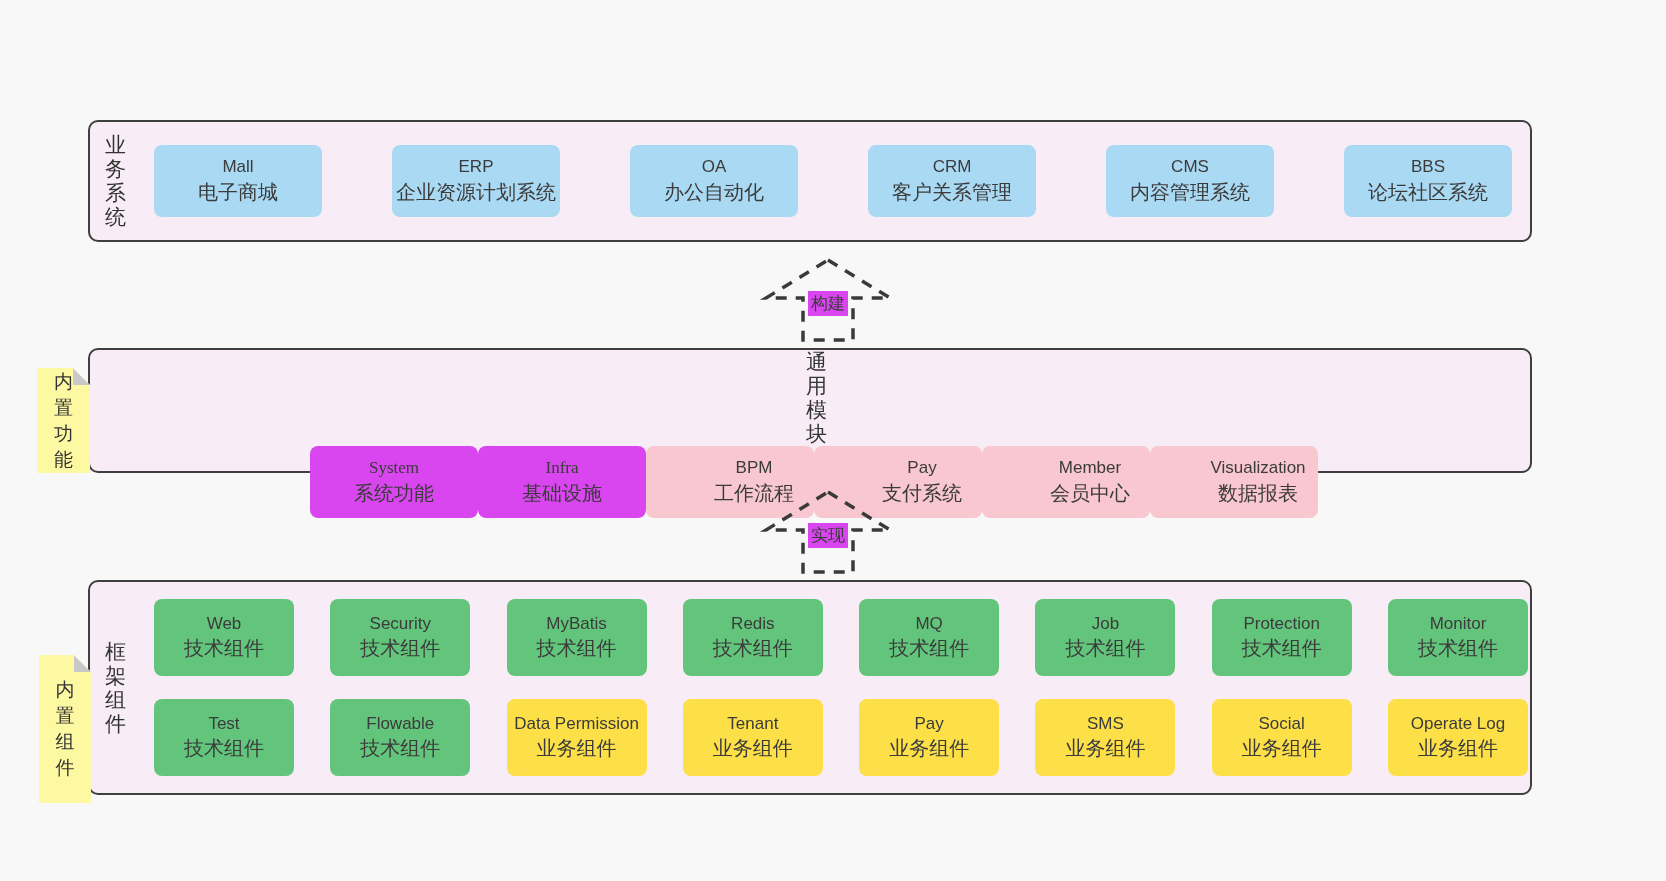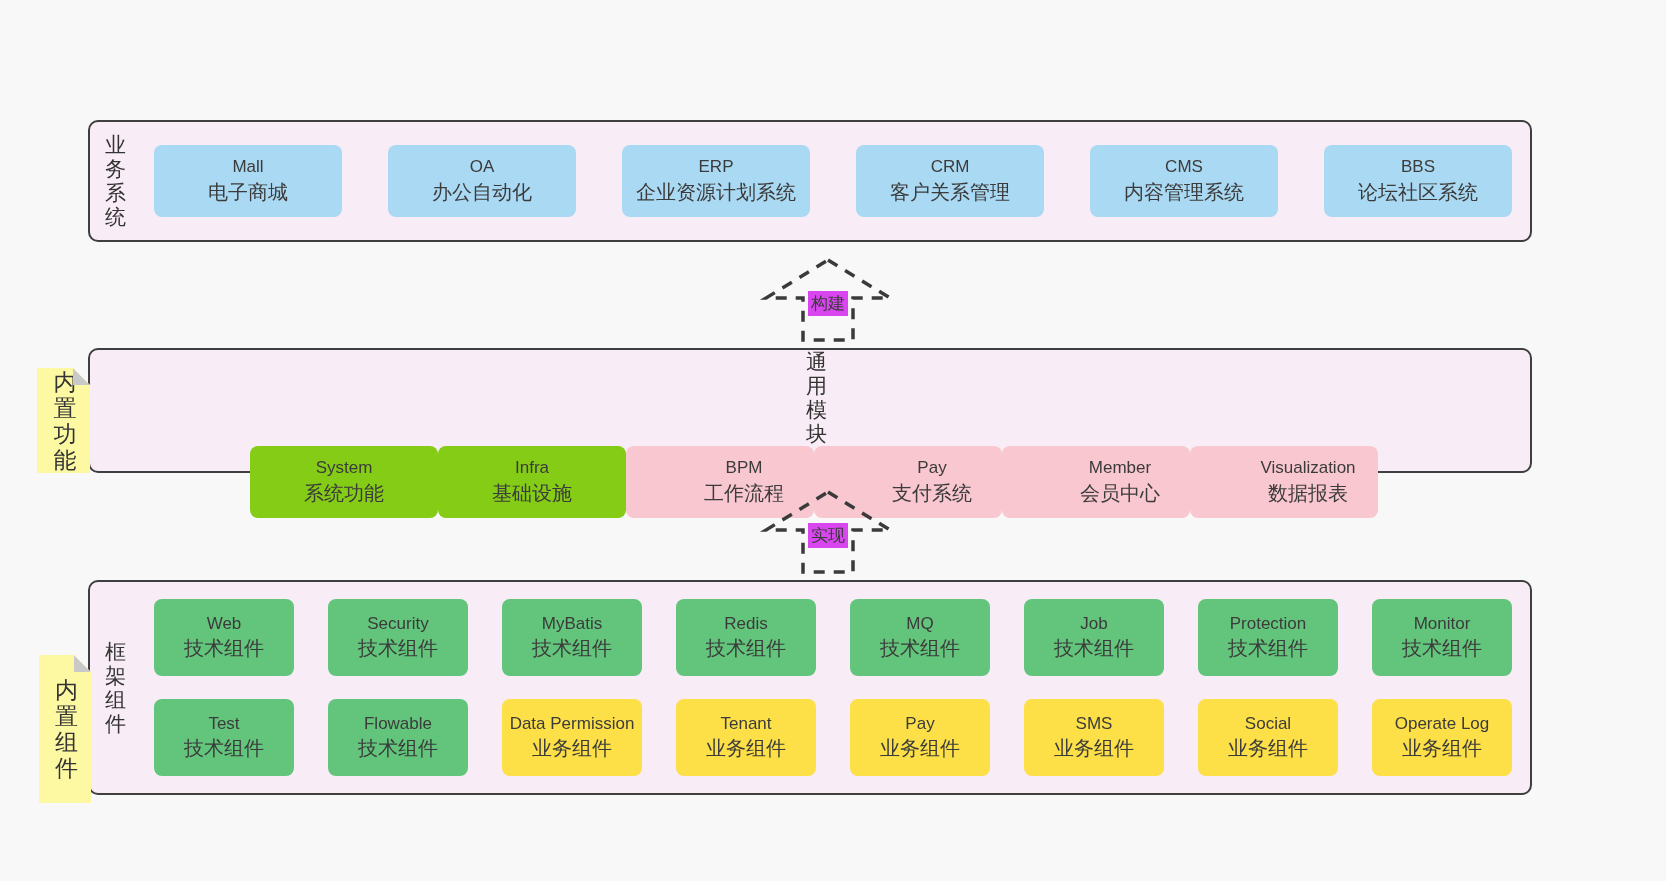--- a/index.html
+++ b/index.html
@@ -57,7 +57,7 @@
   .box .name { font-size:17px; }
   .box .desc { font-size:20px; }
 
-  .box-lg { width:188px; height:72px; }
+  .box-lg { width:168px; height:72px; }
   .box-sm { width:140px; height:77px; }
 
   .blue       { background:#aad9f3; }

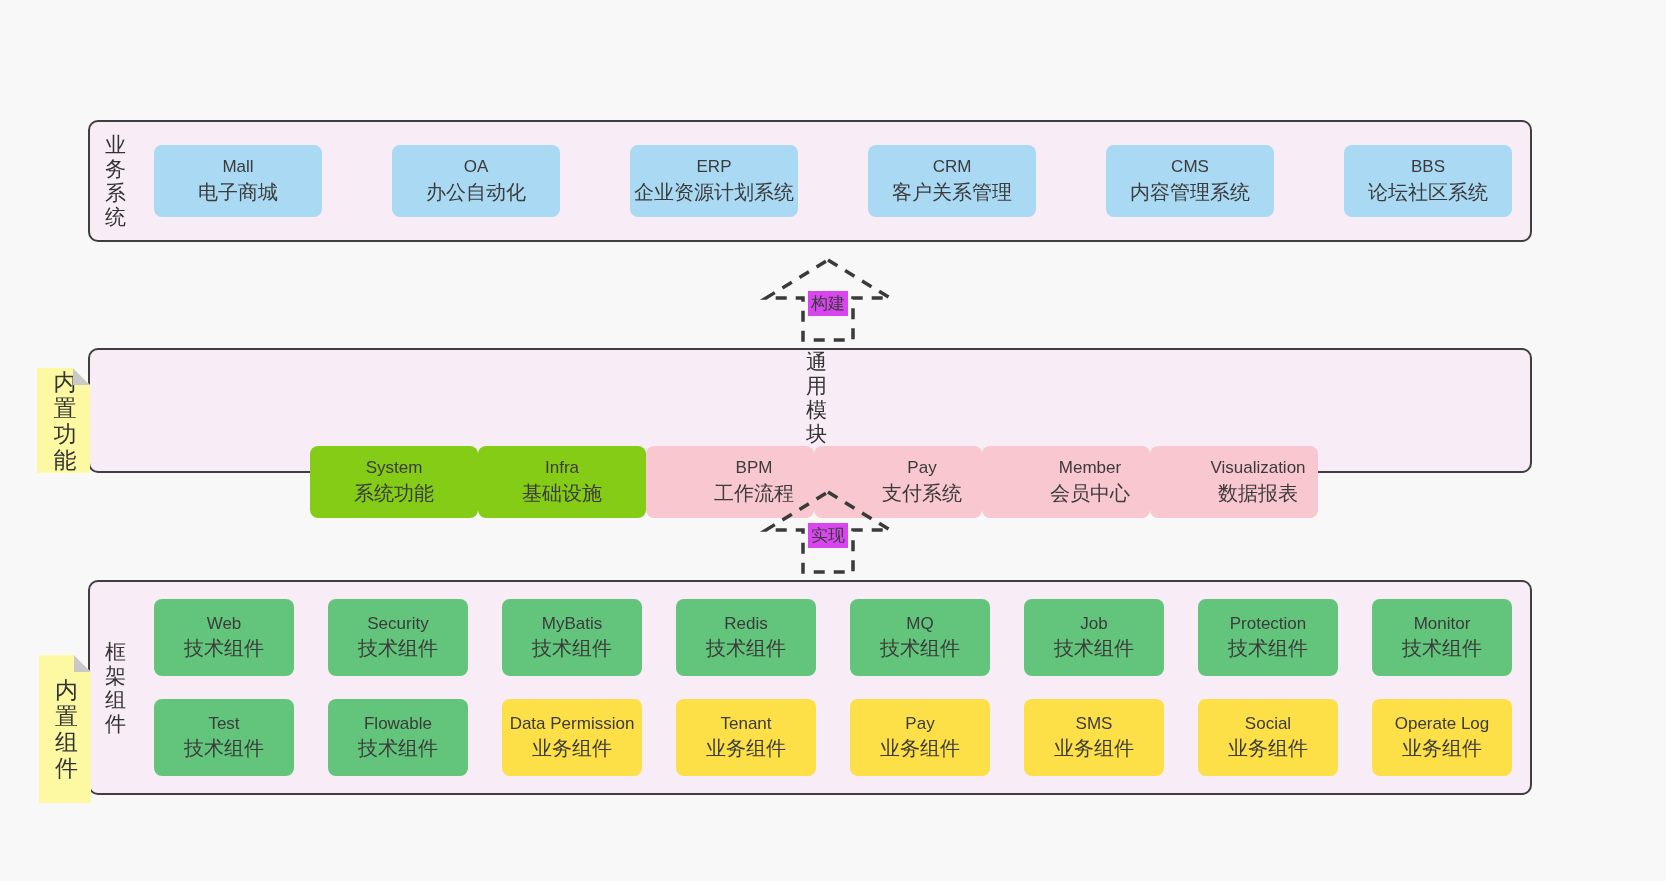--- a/index.html
+++ b/index.html
@@ -134,12 +134,12 @@
       <span class="desc">电子商城</span>
     </div>
     <div class="box box-lg blue">
+      <span class="name">ERP</span>
+      <span class="desc">企业资源计划系统</span>
+    </div>
+    <div class="box box-lg blue">
       <span class="name">OA</span>
       <span class="desc">办公自动化</span>
-    </div>
-    <div class="box box-lg blue">
-      <span class="name">ERP</span>
-      <span class="desc">企业资源计划系统</span>
     </div>
     <div class="box box-lg blue">
       <span class="name">CRM</span>

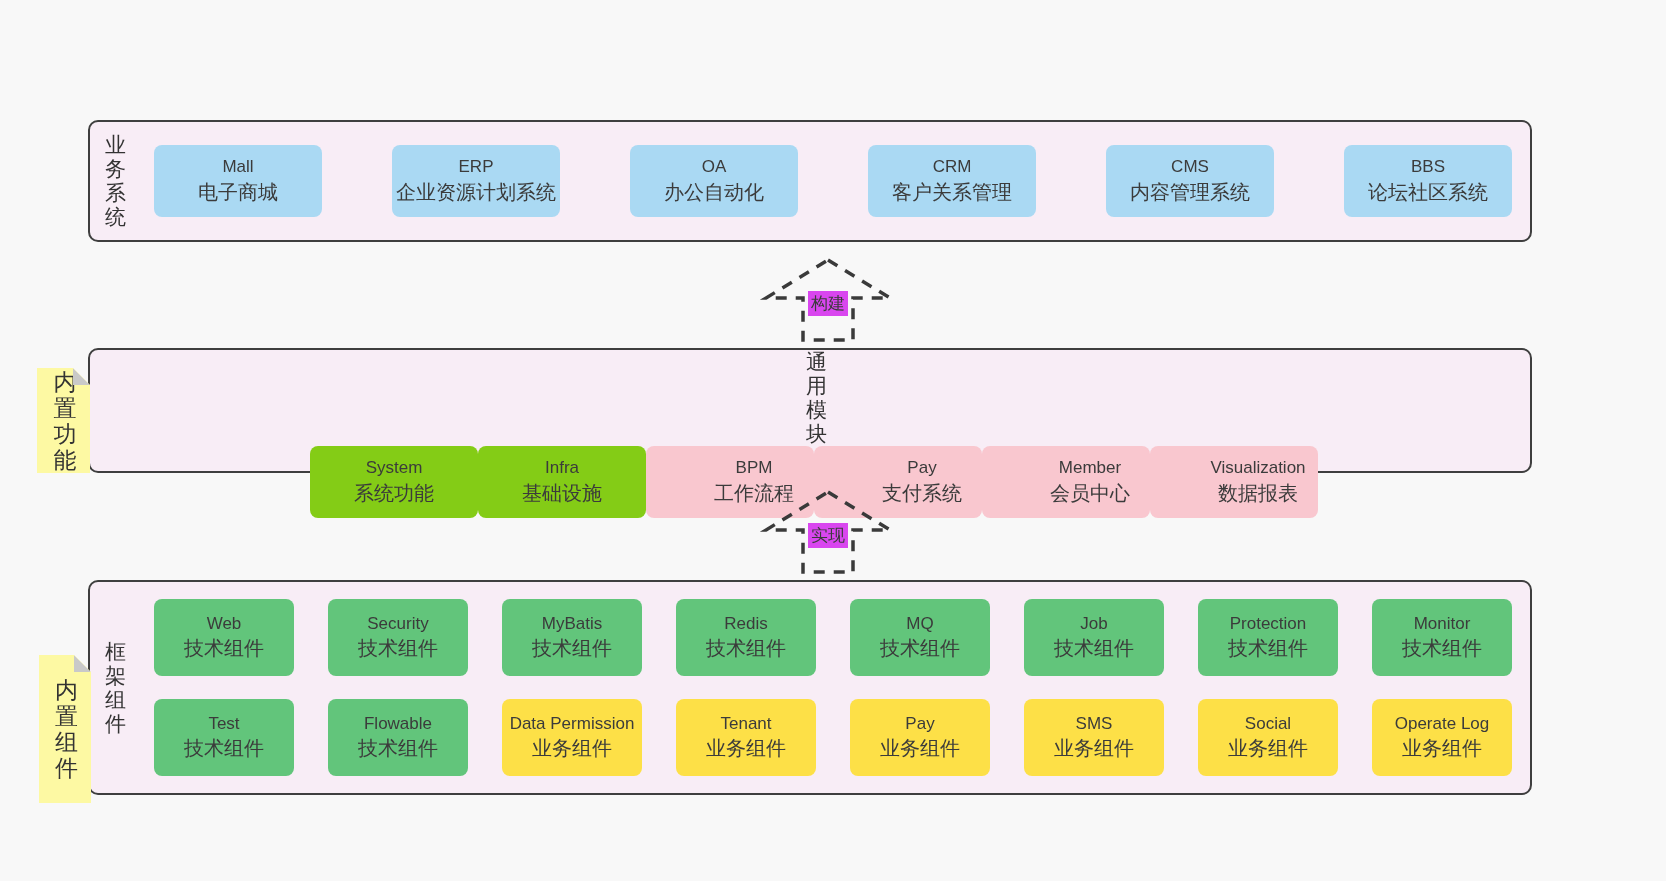--- a/index.html
+++ b/index.html
@@ -96,7 +96,7 @@
   }
   .sticky .vtext {
     width:20px;
-    font-size:23px;
+    font-size:19px;
     line-height:26px;
     word-break:break-all;
     text-align:center;

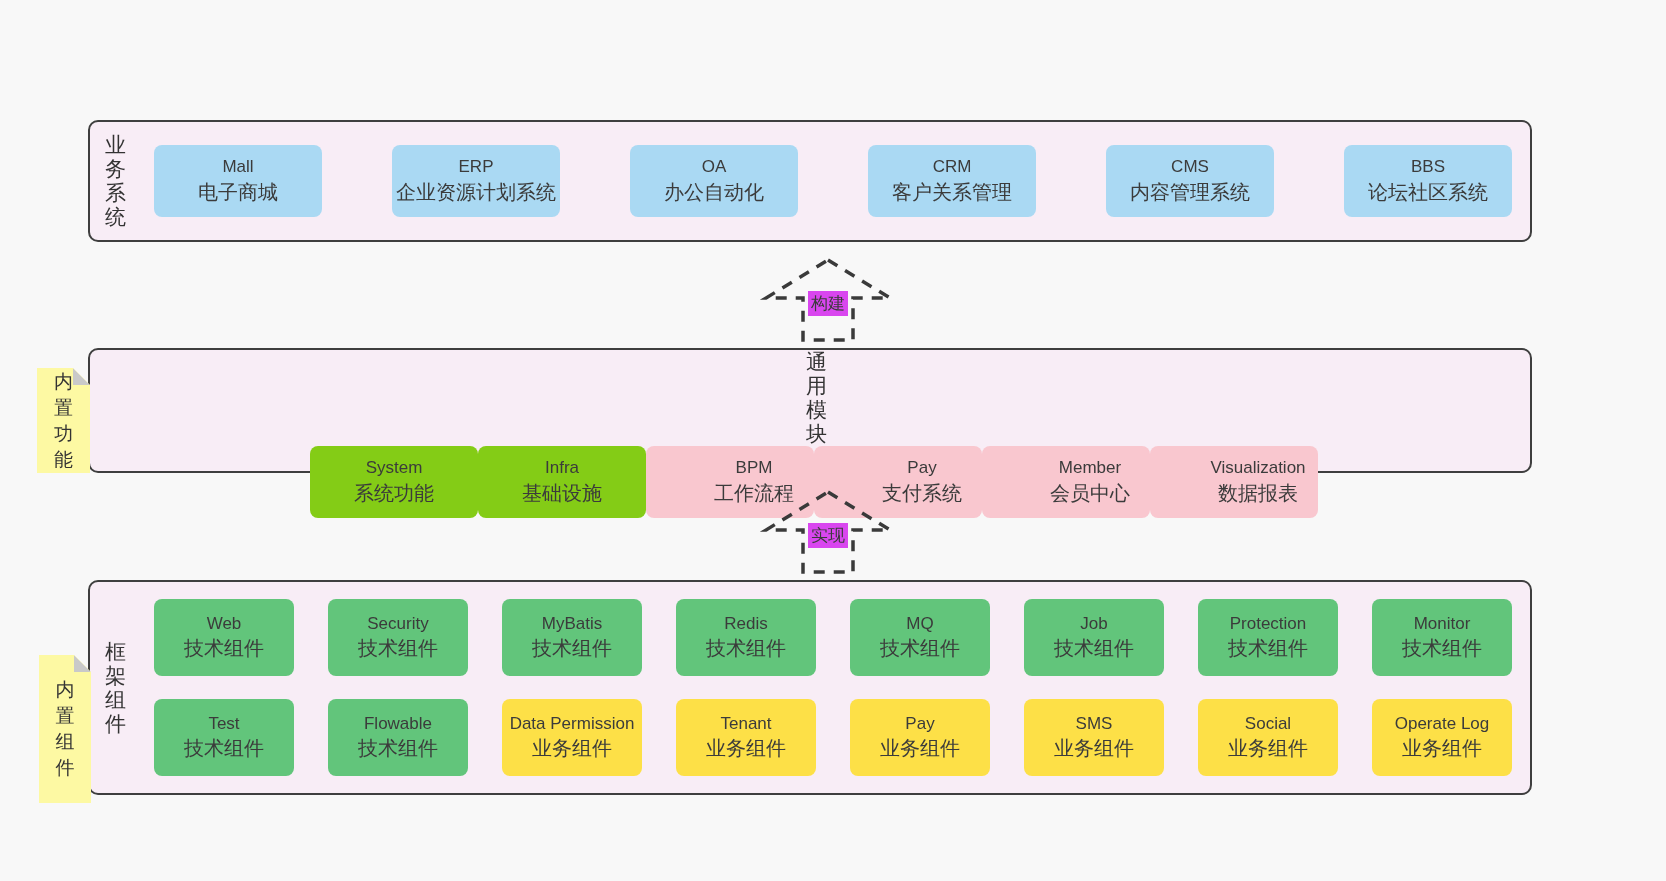--- a/index.html
+++ b/index.html
@@ -61,7 +61,7 @@
   .box-sm { width:140px; height:77px; }
 
   .blue       { background:#aad9f3; }
-  .red        { background:#84cc16; }
+  .red        { background:#d946ef;font-family:Liberation Serif, serif; }
   .pink       { background:#f9c7cf;padding-left:48px; }
   .green      { background:#62c57b; }
   .lightgreen { background:#fde047; }

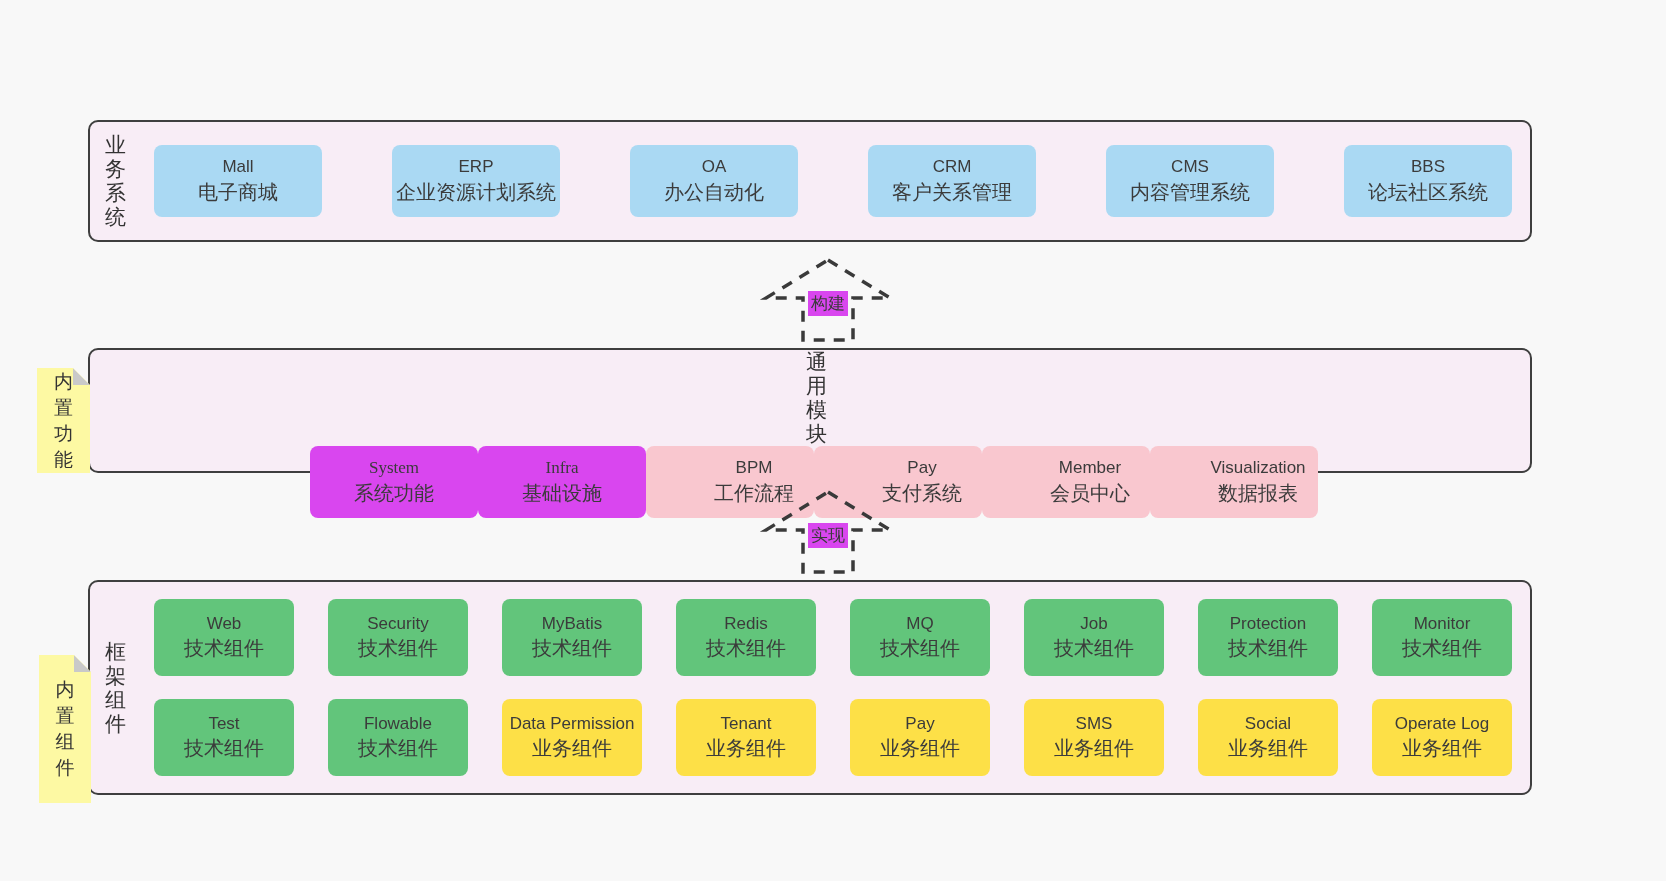--- a/index.html
+++ b/index.html
@@ -72,7 +72,7 @@
     display:flex;
     flex-direction:column;
     gap:23px;
-    padding:0 18px 0 26px;
+    padding:0 2px 0 26px;
   }
   .row { display:flex; justify-content:space-between; align-items:center; }
 

